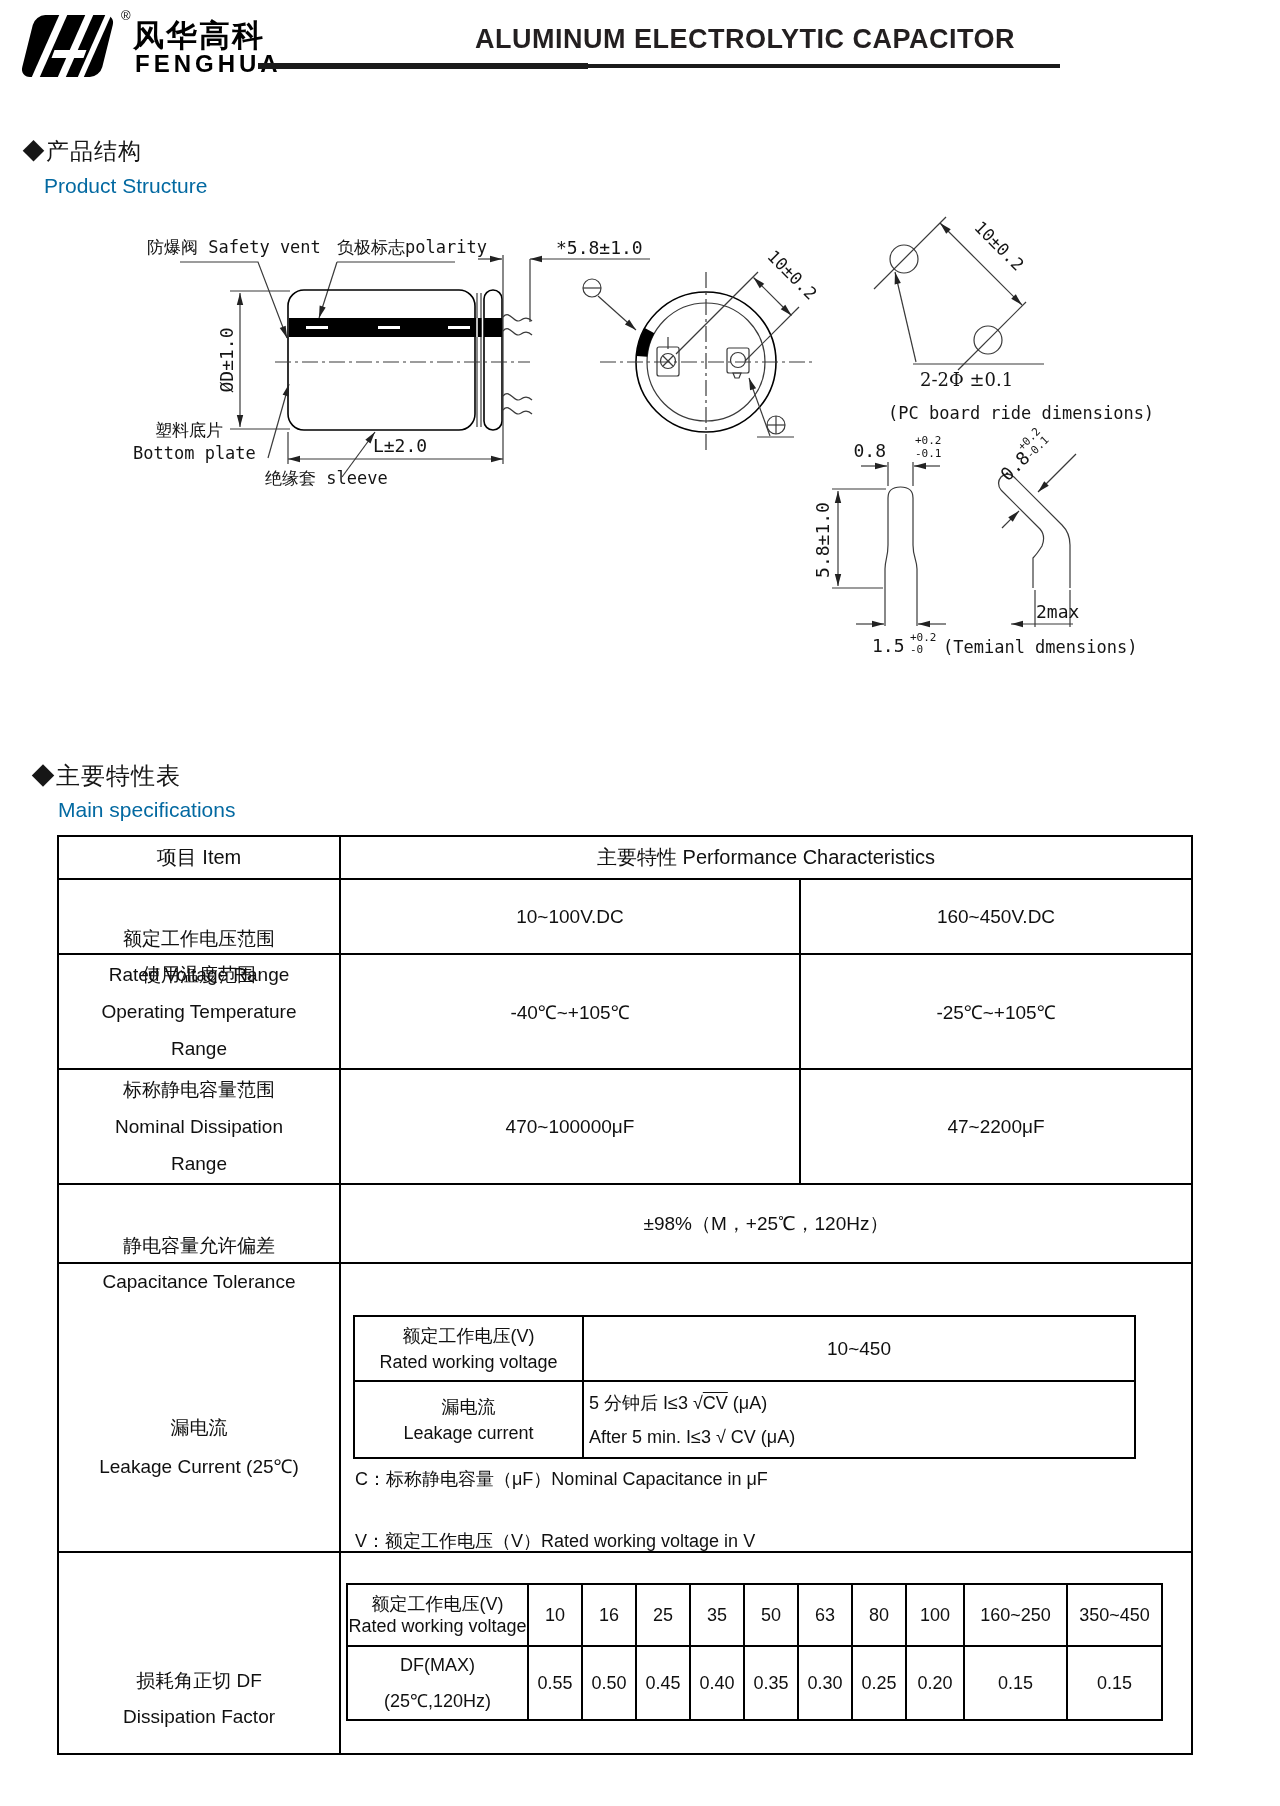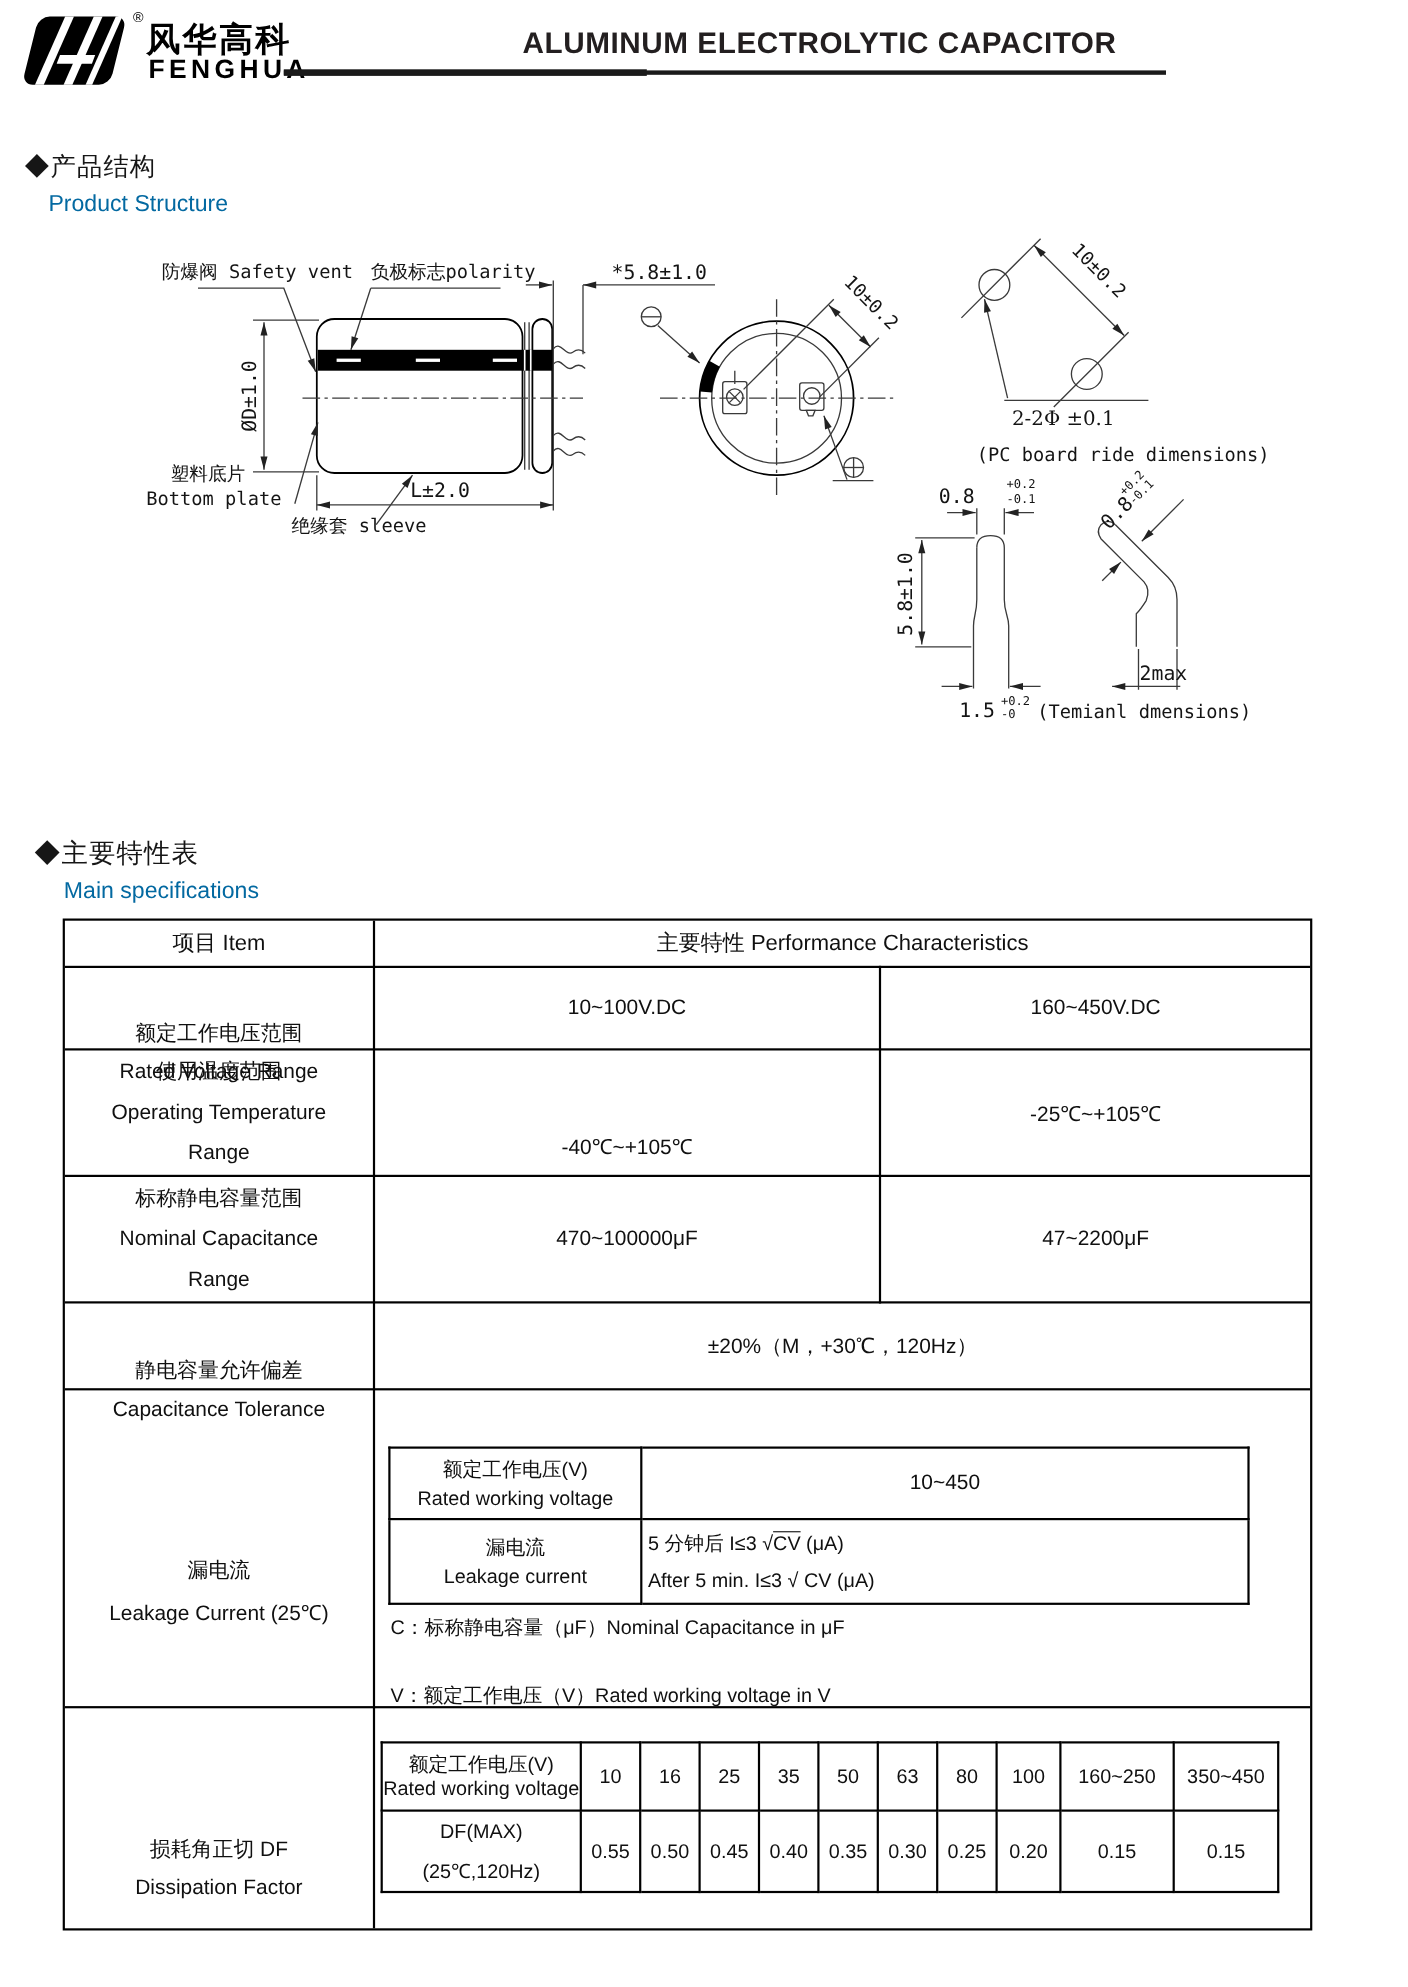--- a/index.html
+++ b/index.html
@@ -264,7 +264,7 @@
       <div class="l">Operating Temperature</div>
       <div class="l">Range</div>
     </div>
-    <div class="cell" style="left:282px; top:118px; width:458px; height:113px;margin-top:30px;">
+    <div class="cell" style="left:282px; top:118px; width:458px; height:113px;">
       <div>-40℃~+105℃</div>
     </div>
     <div class="cell" style="left:742px; top:118px; width:390px; height:113px;">

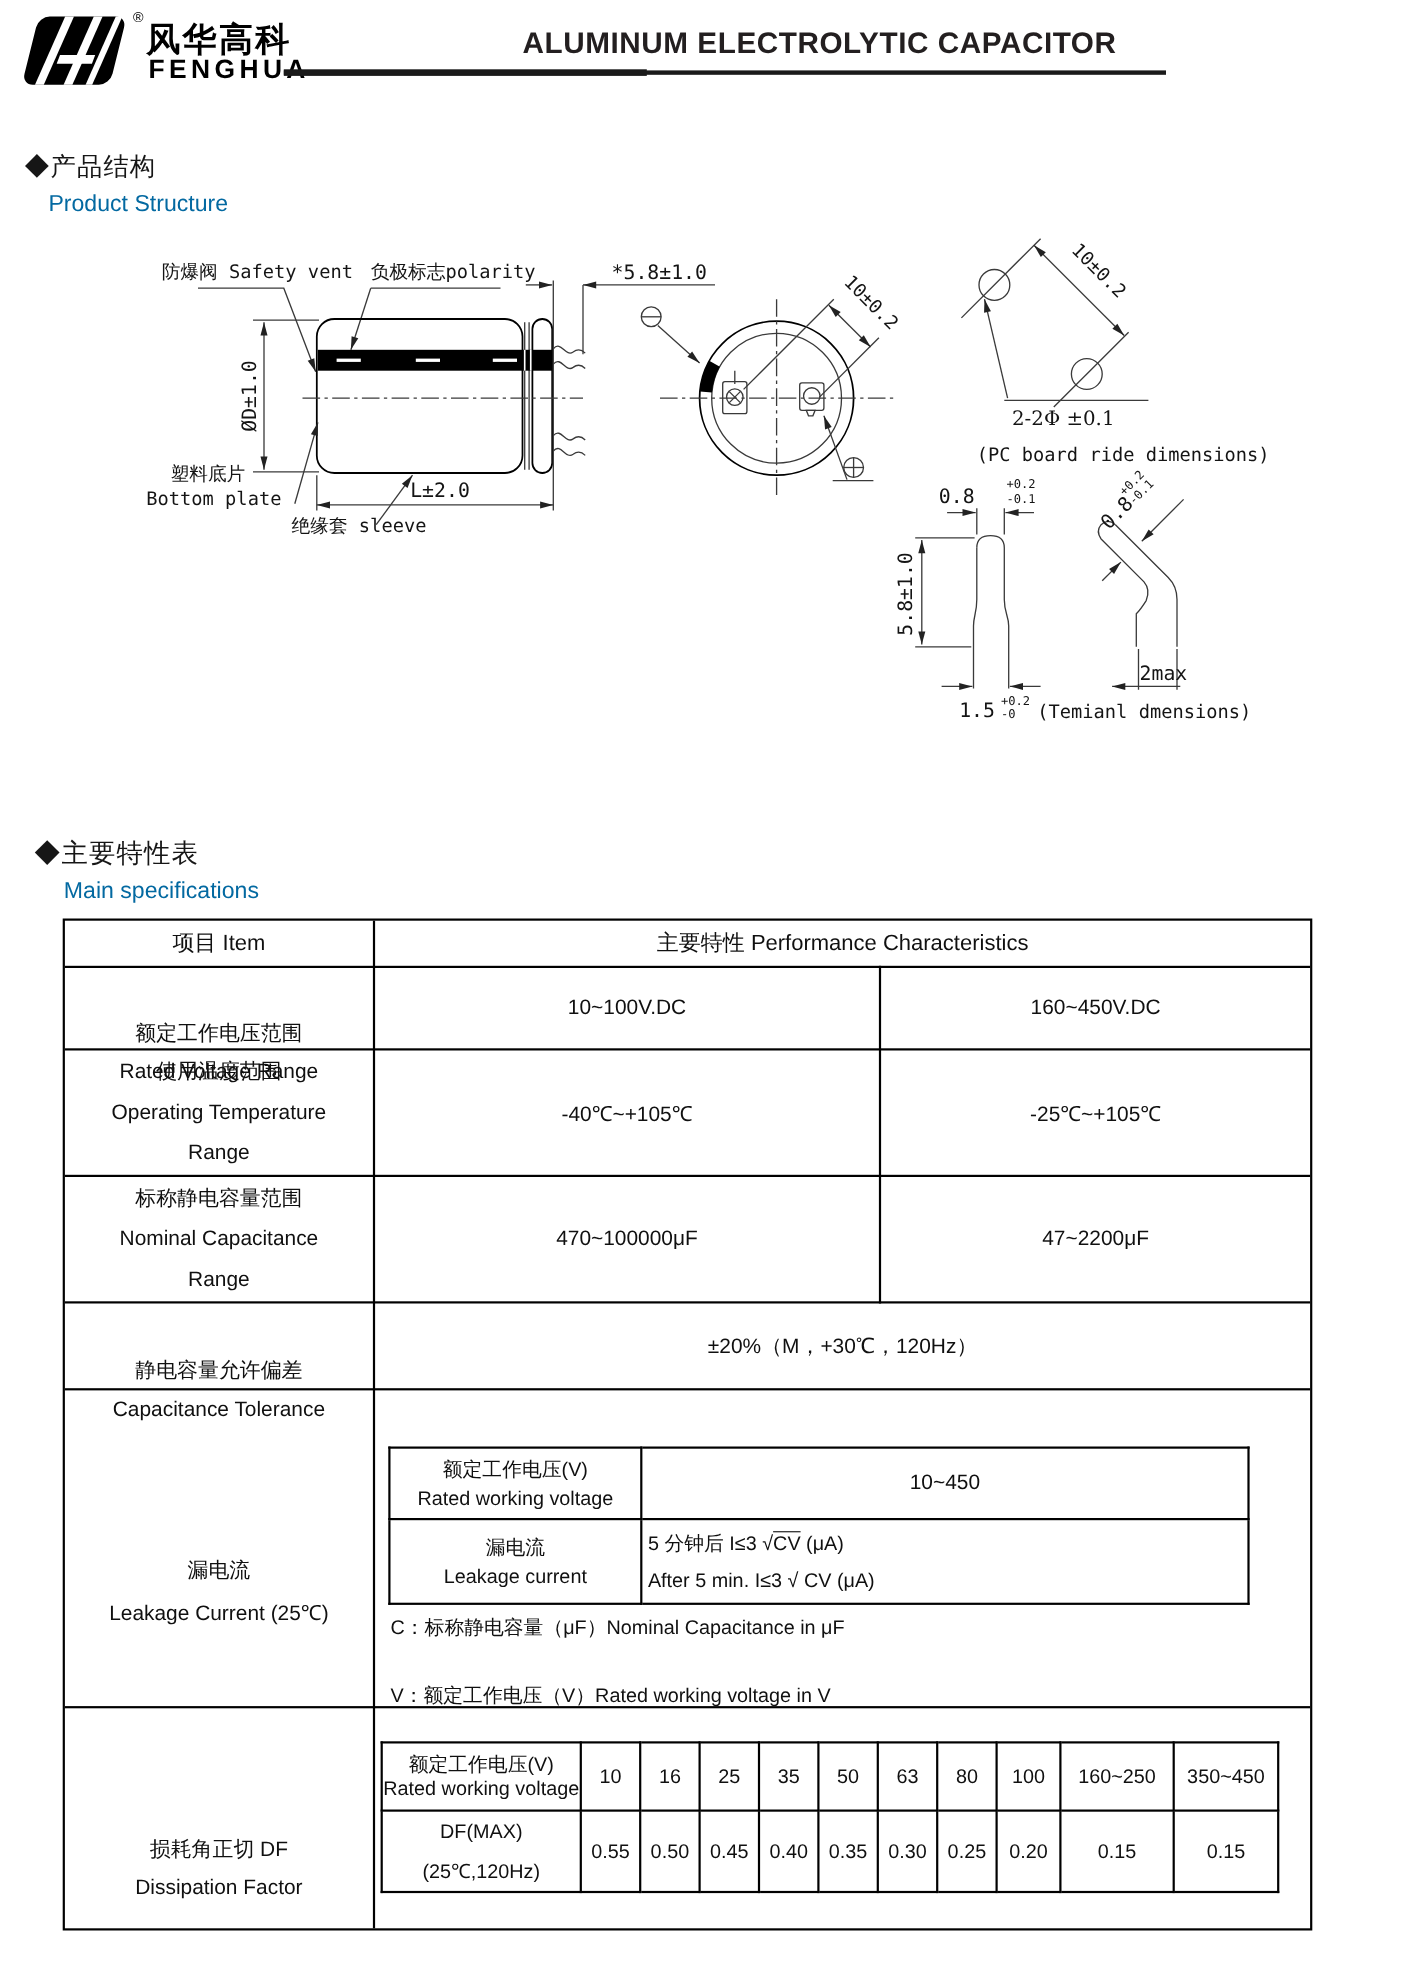--- a/index.html
+++ b/index.html
@@ -273,7 +273,7 @@
 
     <div class="cell" style="left:0; top:233px; width:280px; height:113px;">
       <div class="l">标称静电容量范围</div>
-      <div class="l">Nominal Capacitance</div>
+      <div class="l">Nominal Dissipation</div>
       <div class="l">Range</div>
     </div>
     <div class="cell" style="left:282px; top:233px; width:458px; height:113px;">

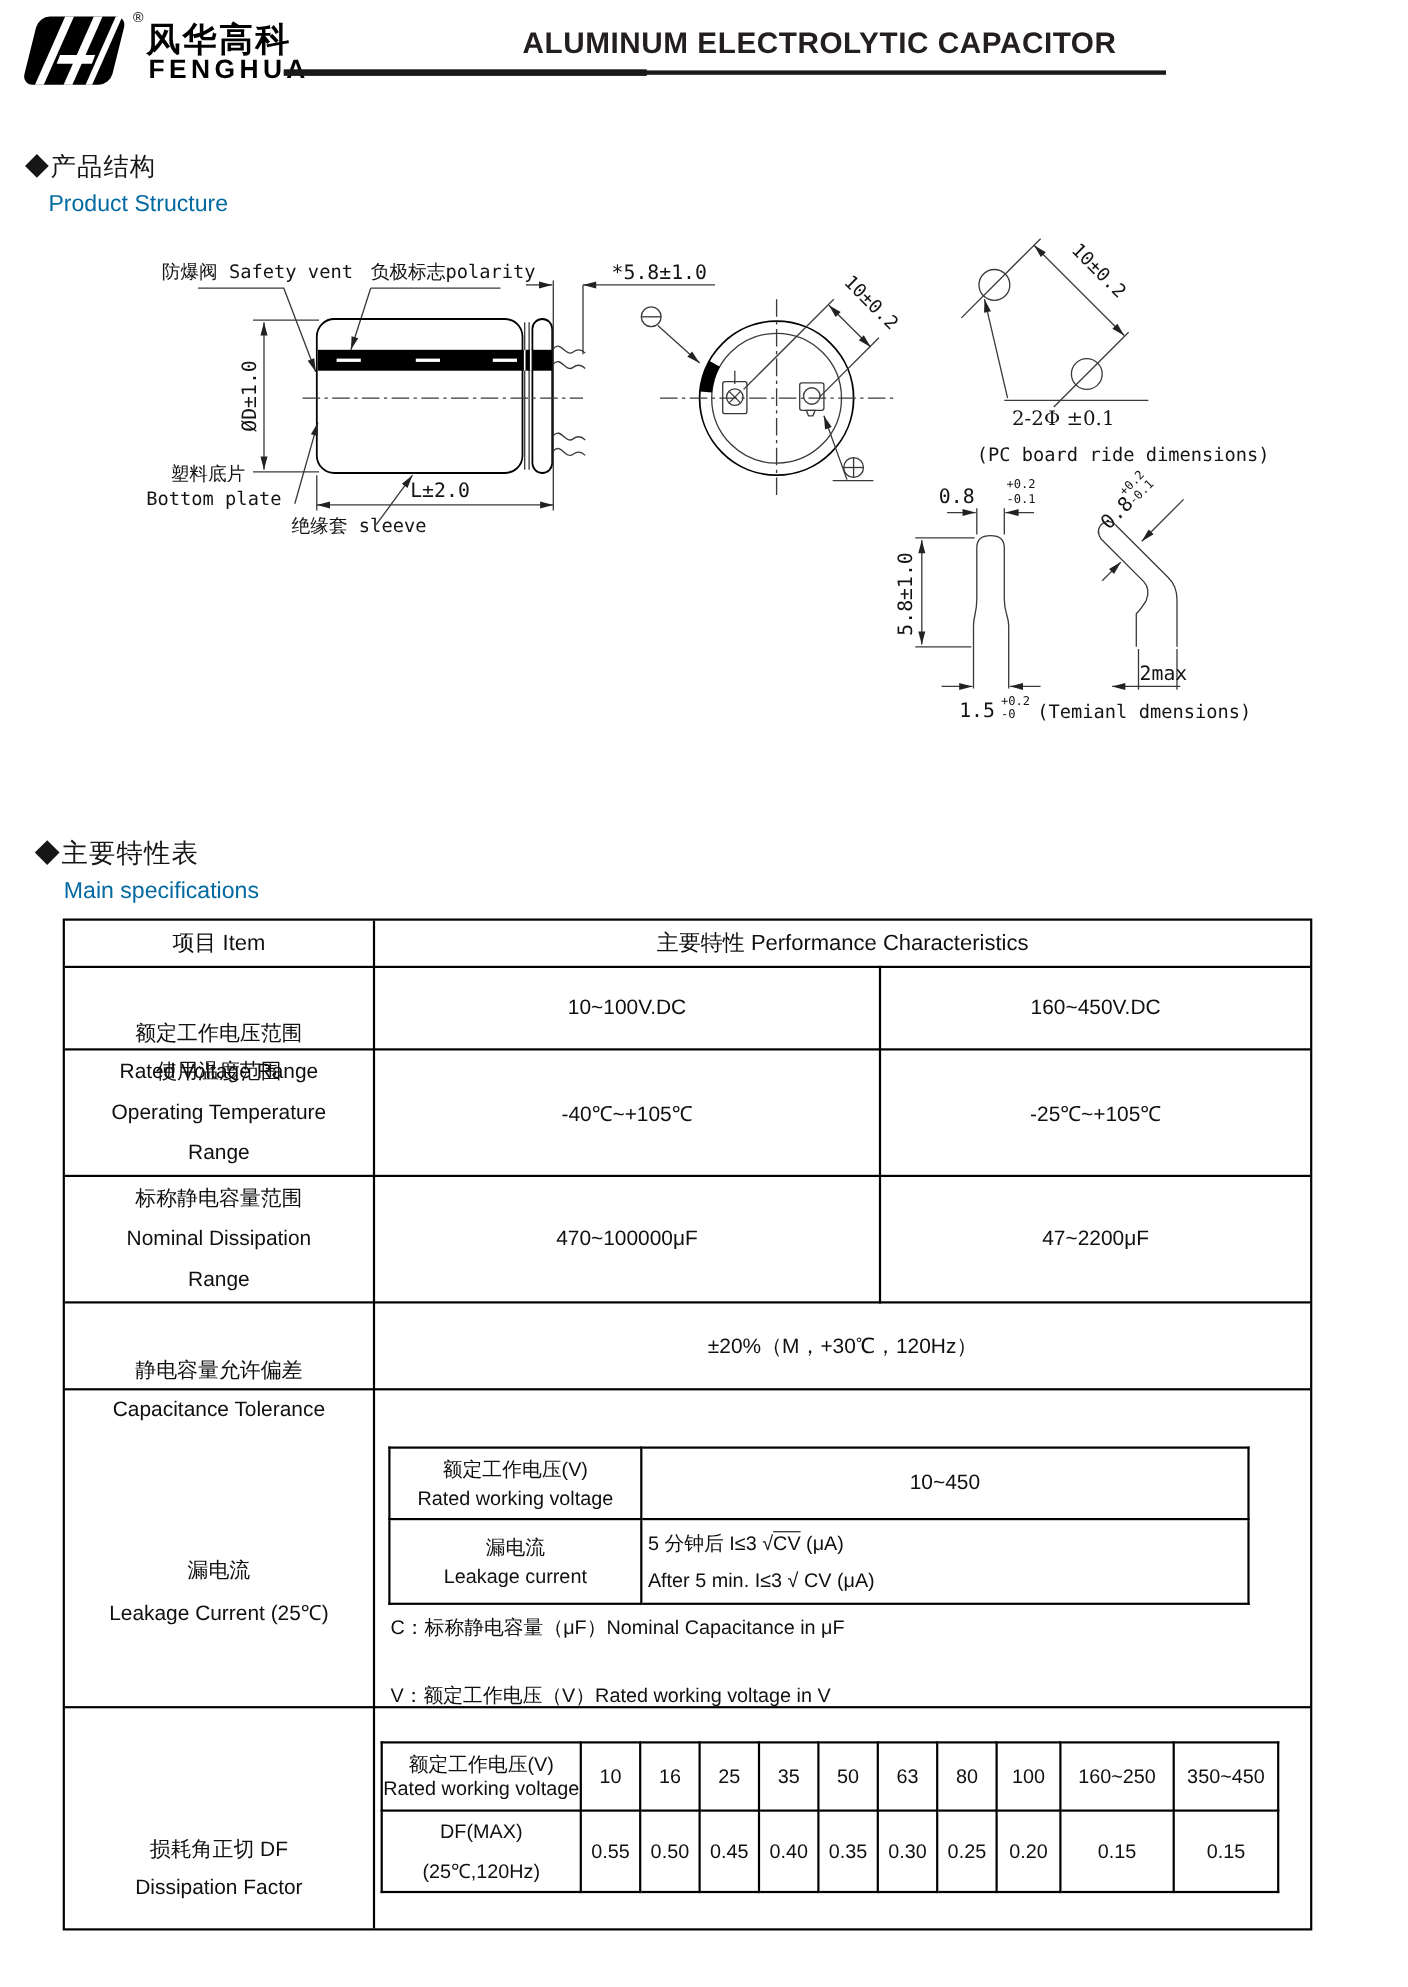--- a/index.html
+++ b/index.html
@@ -288,7 +288,7 @@
       <div>Capacitance Tolerance</div>
     </div>
     <div class="cell" style="left:282px; top:348px; width:850px; height:77px;">
-      <div>±20%（M，+30℃，120Hz）</div>
+      <div>±98%（M，+25℃，120Hz）</div>
     </div>
 
     <div class="cell g12" style="left:0; top:427px; width:280px; height:287px;">

